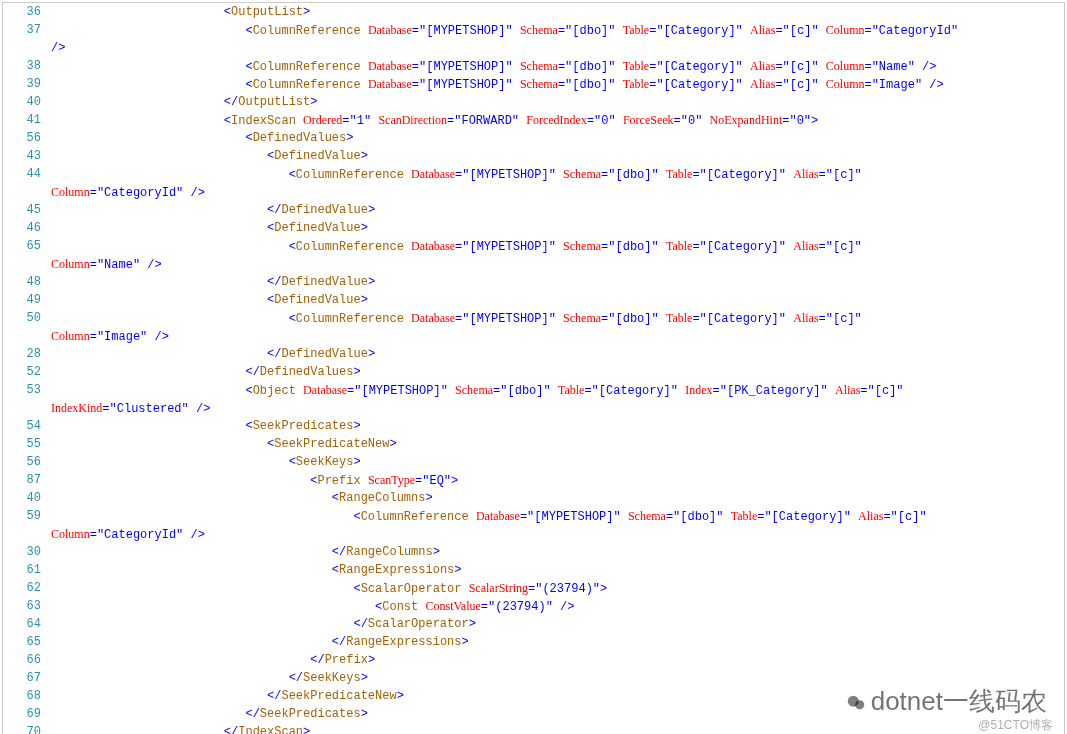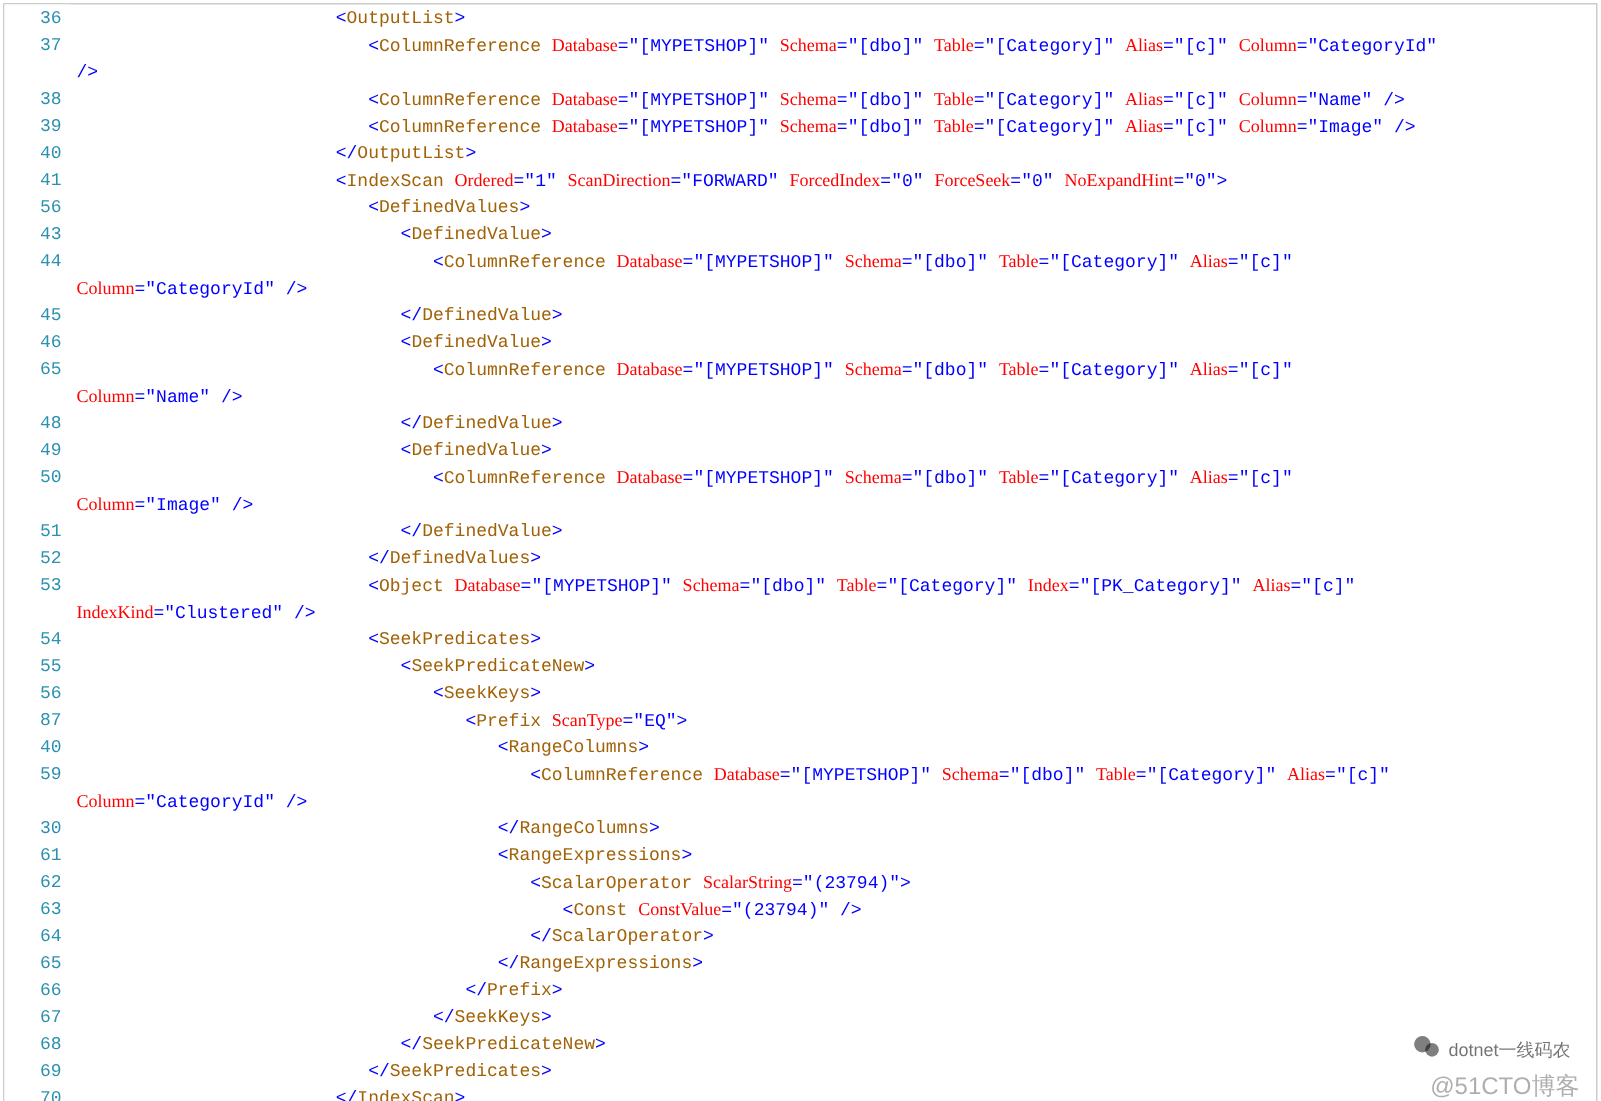--- a/index.html
+++ b/index.html
@@ -86,7 +86,7 @@
       <span class="gl">49</span>
       <span class="gl">50</span>
       <span class="gl"></span>
-      <span class="gl">51</span>
+      <span class="gl">28</span>
       <span class="gl">52</span>
       <span class="gl">53</span>
       <span class="gl"></span>

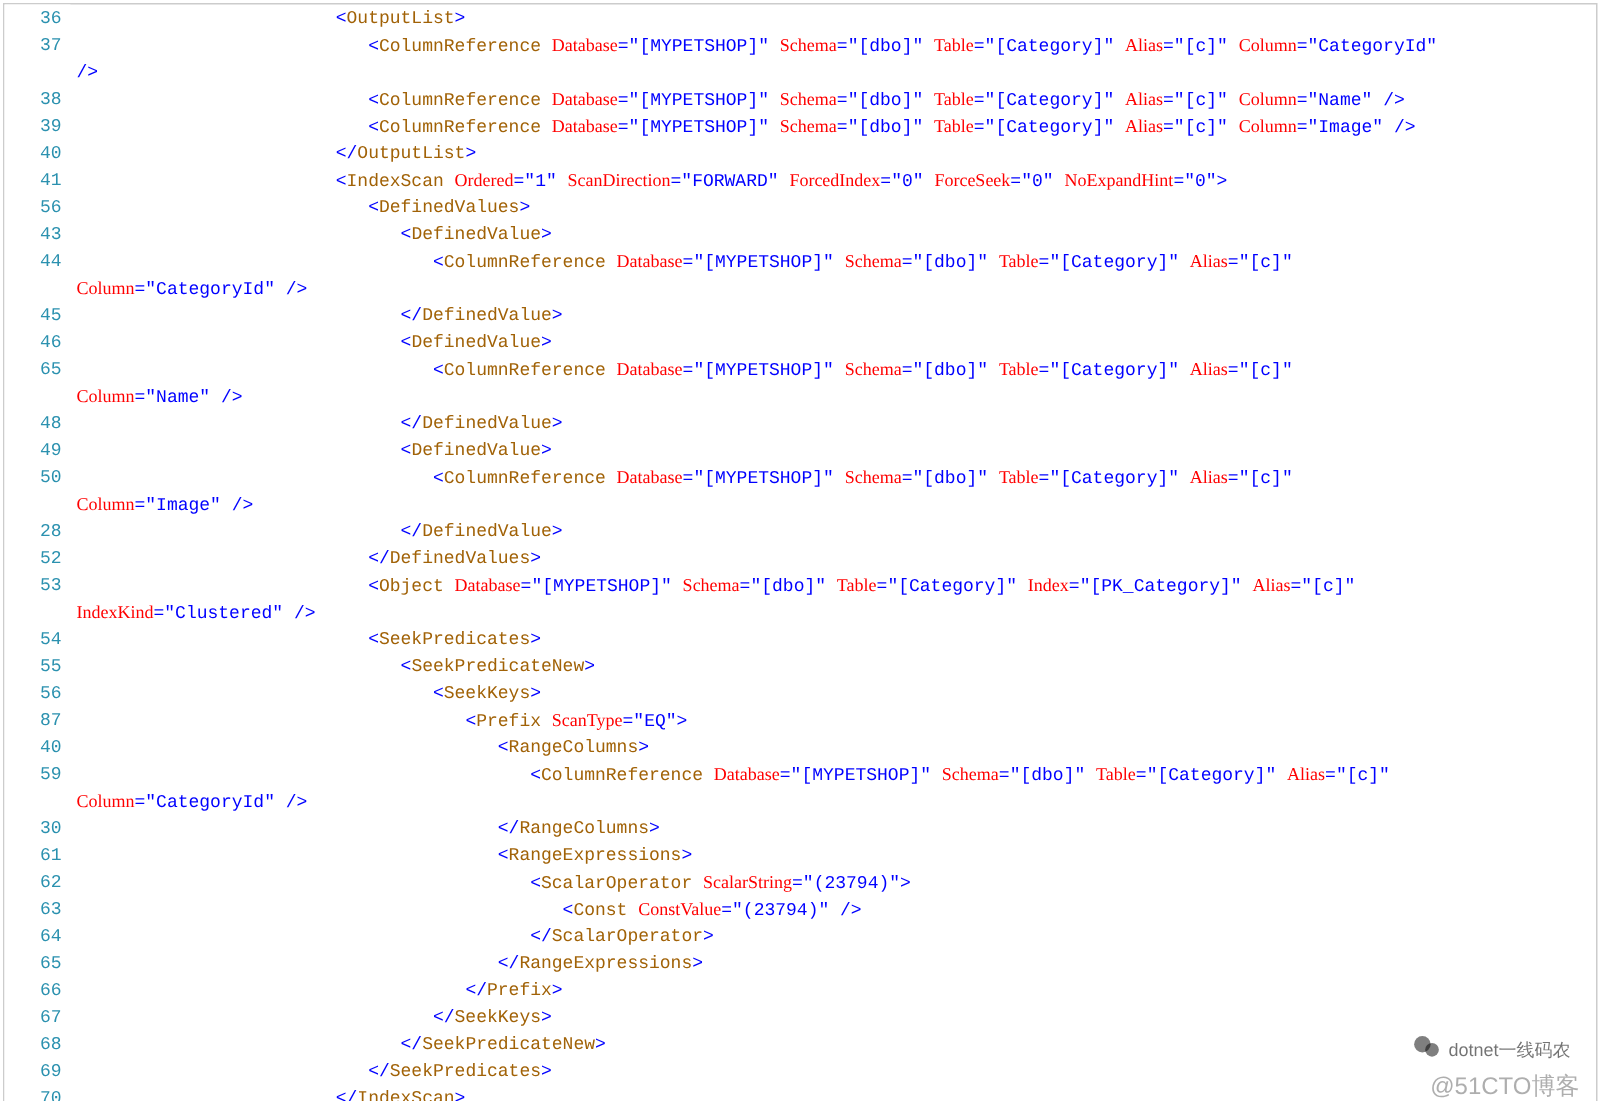--- a/index.html
+++ b/index.html
@@ -42,7 +42,7 @@
     position: absolute;
     right: 20px;
     bottom: 30px;
-    font-size: 12px;
+    font-size: 26px;
     color: rgba(0,0,0,0.55);
     font-family: "Microsoft YaHei", sans-serif;
     pointer-events: none;

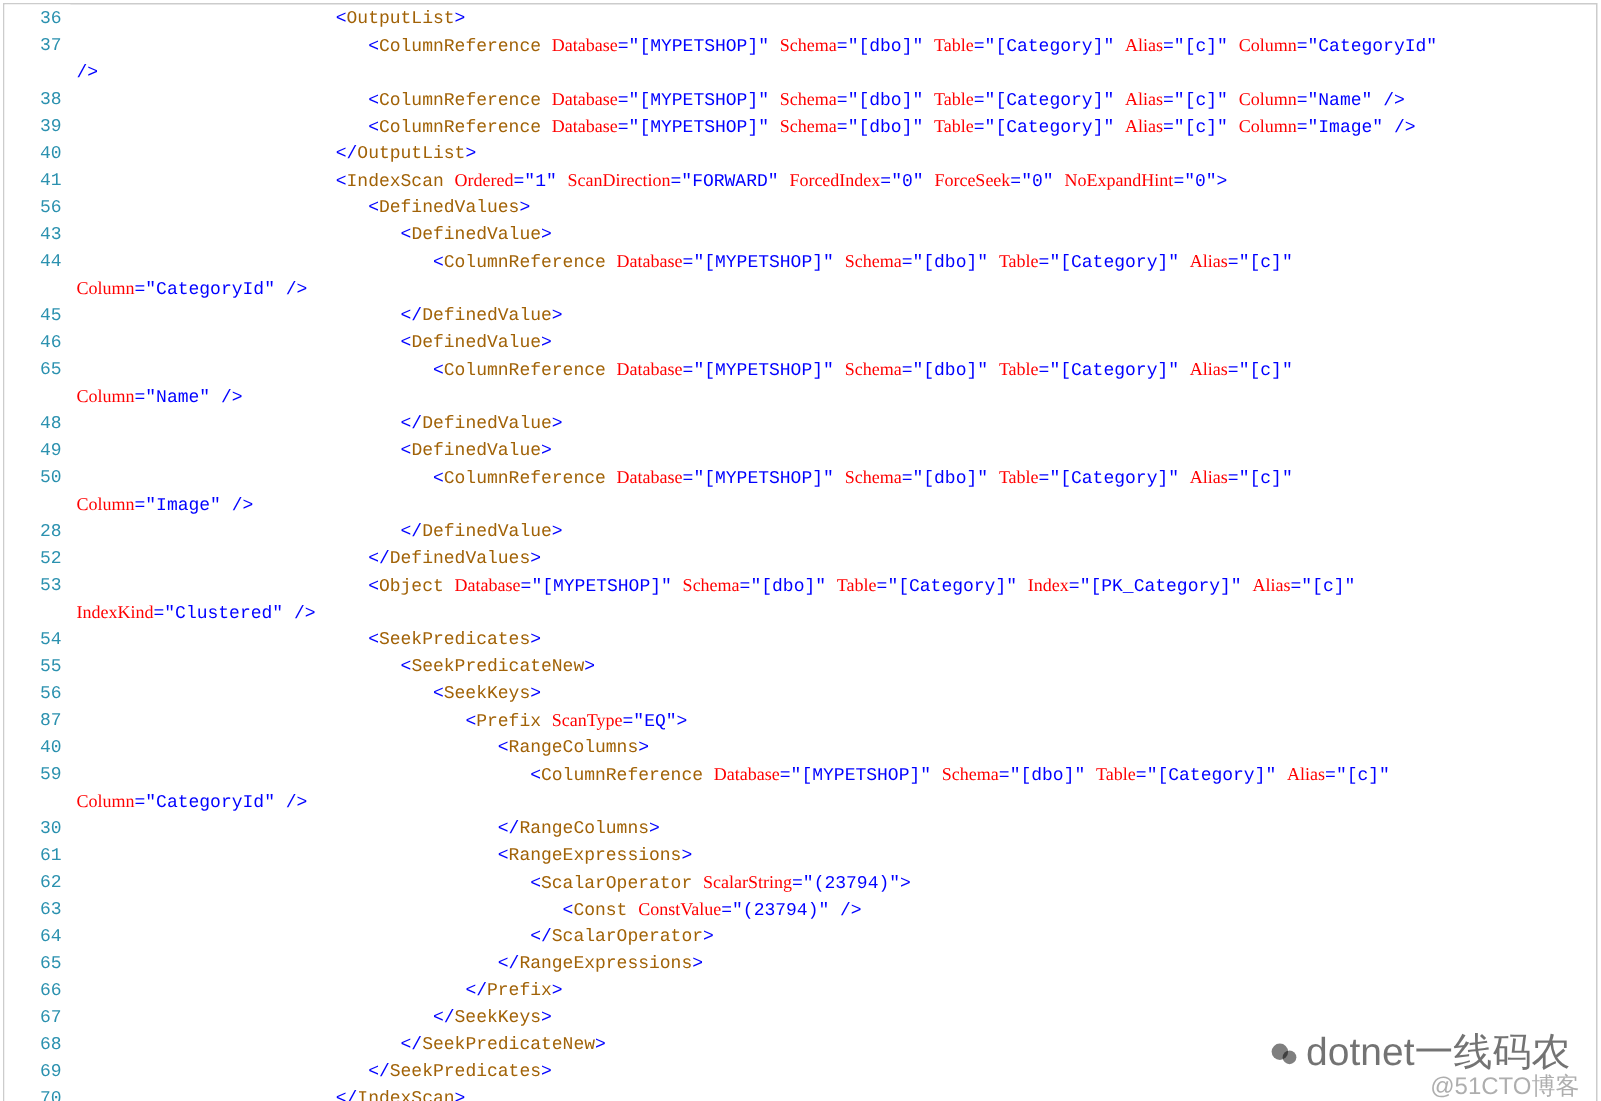--- a/index.html
+++ b/index.html
@@ -56,7 +56,7 @@
     position:absolute;
     right:14px;
     bottom:10px;
-    font-size:16px;
+    font-size:12px;
     color: rgba(120,120,120,0.6);
     font-family: sans-serif;
     pointer-events:none;

